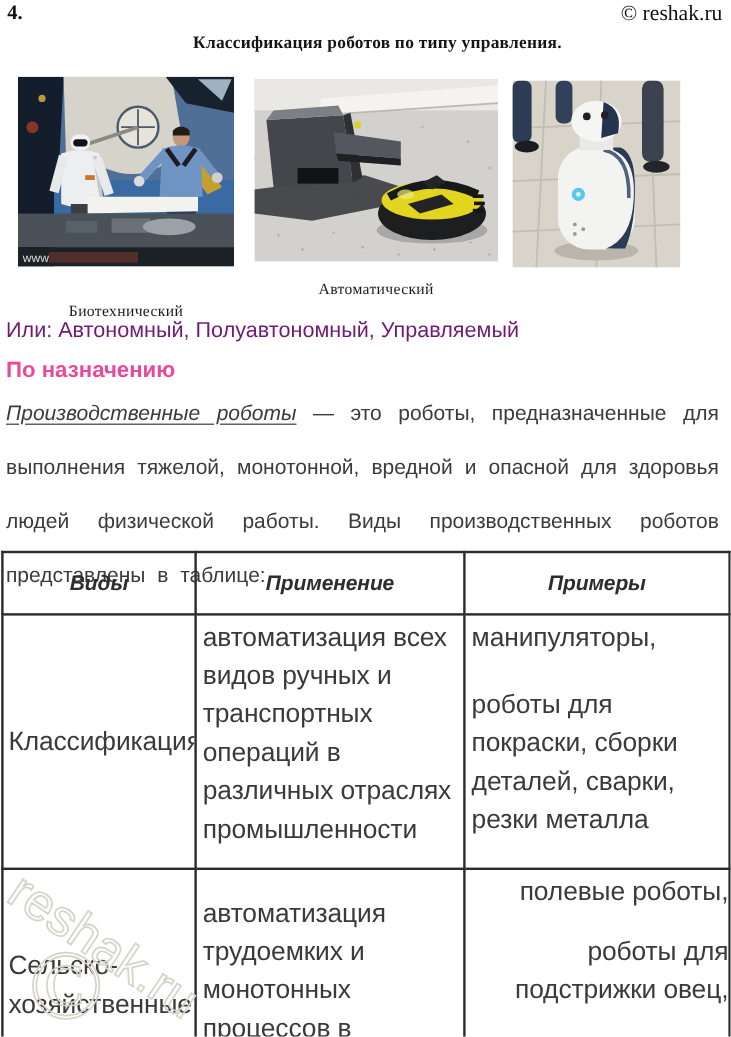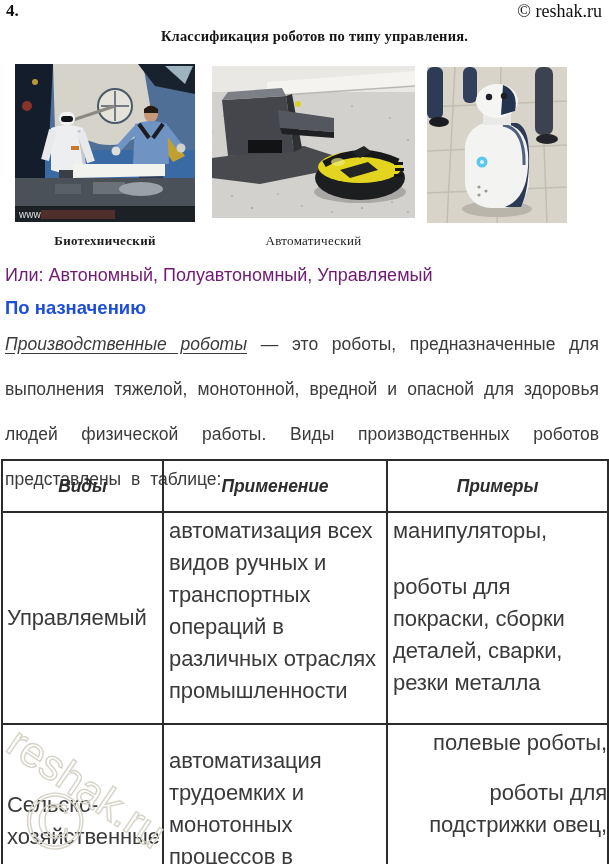--- a/index.html
+++ b/index.html
@@ -29,7 +29,7 @@
     letter-spacing:.3px;
   }
   .fig1{left:15px;top:64px;width:180px;}
-  .fig1 .caption{margin-top:11px;font-weight:bold;}
+  .fig1 .caption{margin-top:29px;}
   .fig2{left:212px;top:66px;width:203px;}
   .fig2 .caption{margin-top:15px;}
   .fig3{left:427px;top:67px;width:140px;}

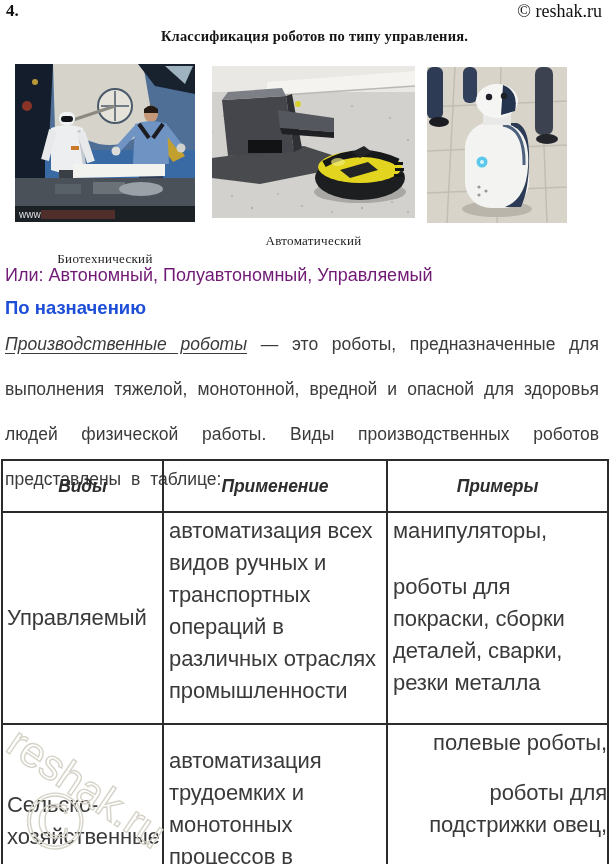--- a/index.html
+++ b/index.html
@@ -36,7 +36,7 @@
   .fig3 .caption{margin-top:10px;}
   
   .alt-line{position:absolute;left:5px;top:265px;font-size:18px;color:#701a75;}
-  .section-heading{position:absolute;left:5px;top:297px;font-size:18.5px;font-weight:bold;color:#1d4ed8;}
+  .section-heading{position:absolute;left:5px;top:297px;font-size:18.5px;font-weight:bold;color:#ec4899;}
   .lead{
     position:absolute;left:5px;top:322px;width:594px;
     font-size:17.5px;line-height:45px;text-align:justify;text-align-last:left;

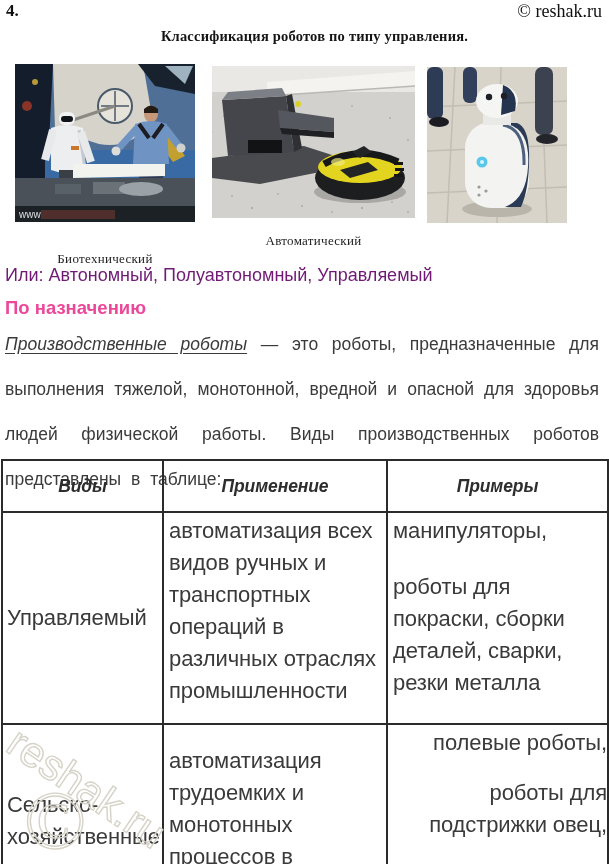--- a/index.html
+++ b/index.html
@@ -240,7 +240,7 @@
       <th>Примеры</th>
     </tr>
     <tr class="row-1">
-      <td class="kind-cell">Управляемый</td>
+      <td class="kind-cell">Классификация</td>
       <td class="app-cell">автоматизация всех видов ручных и транспортных операций в различных отраслях промышленности</td>
       <td class="ex-cell">
         <p>манипуляторы,</p>

